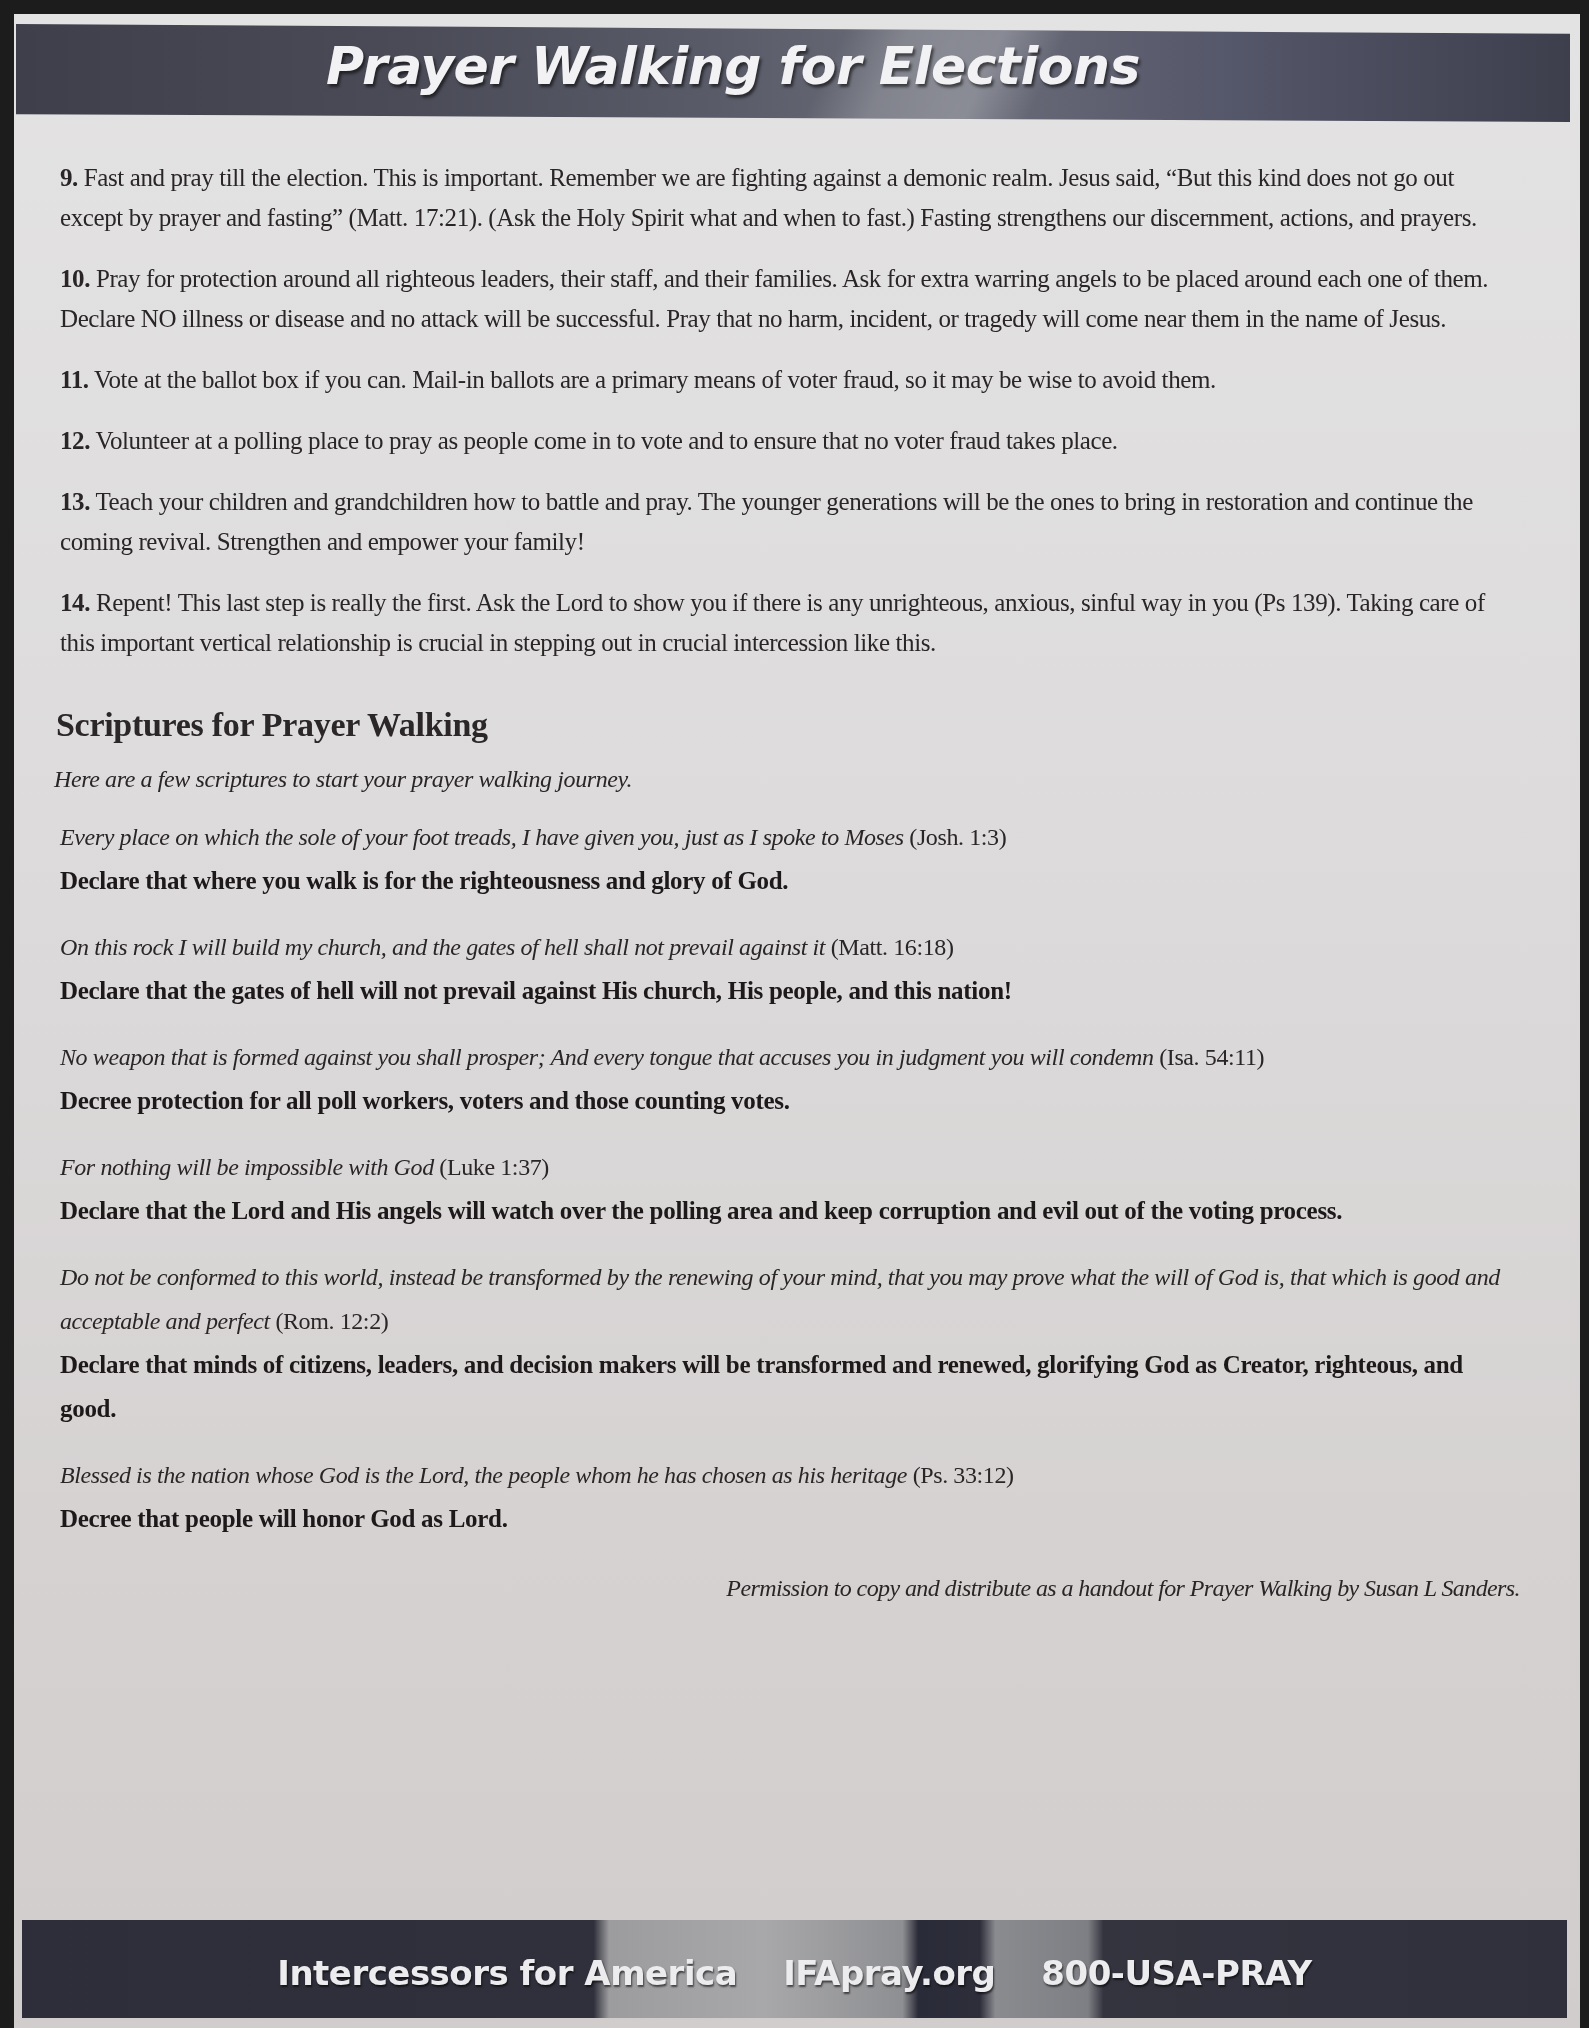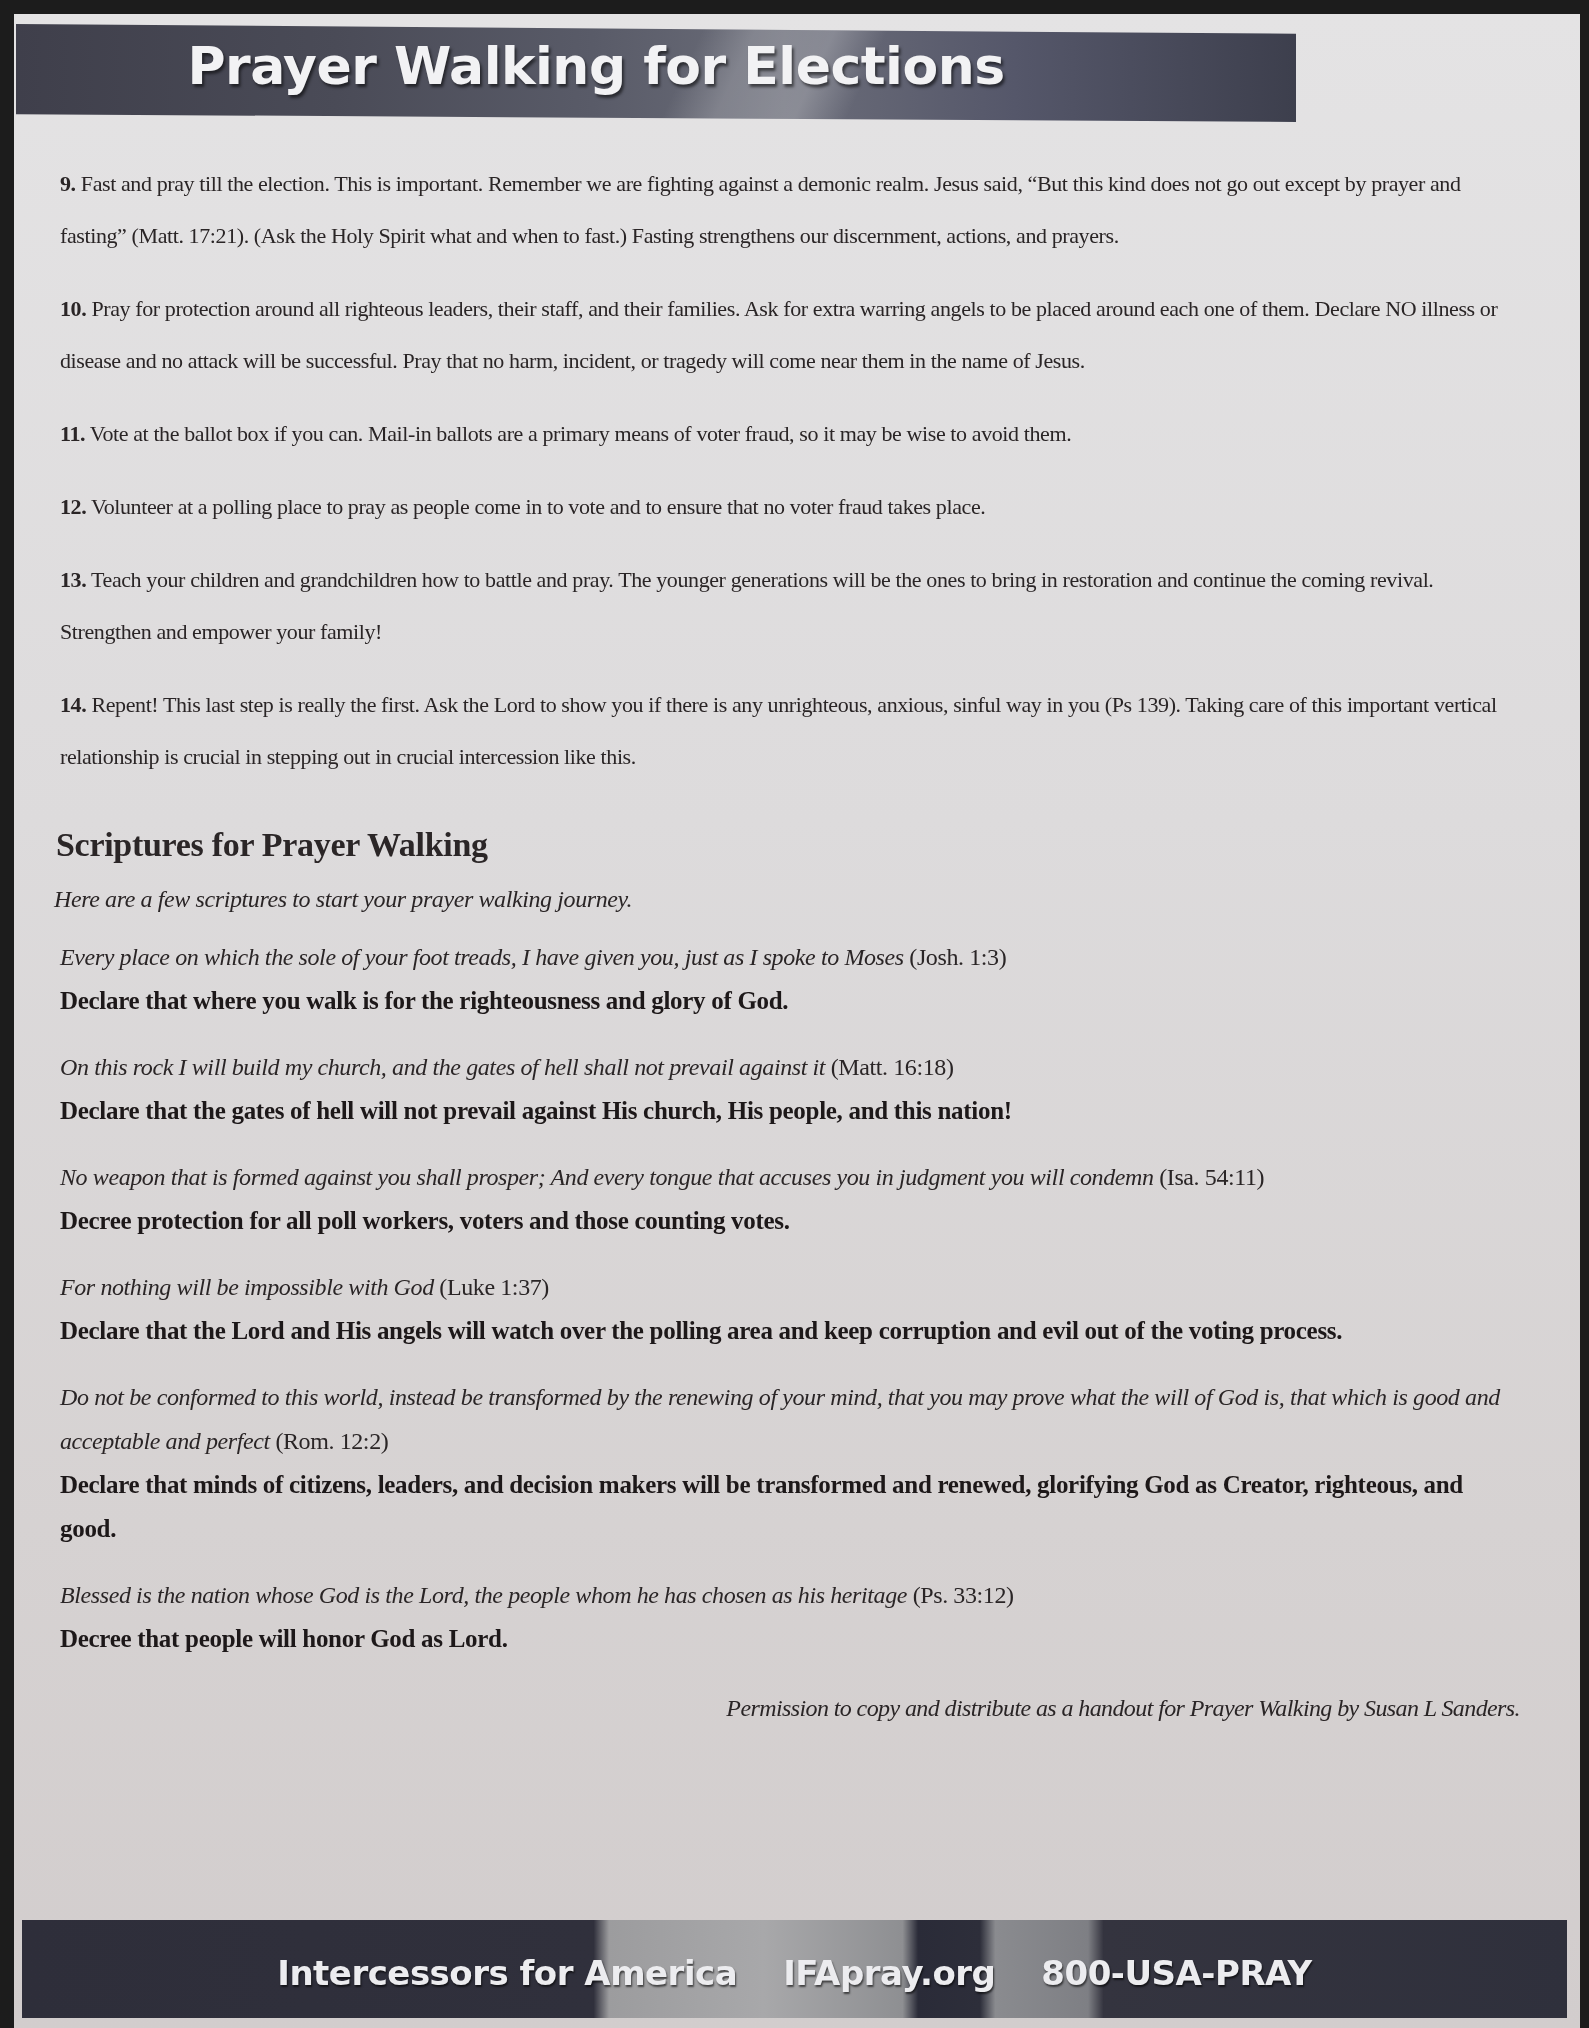--- a/index.html
+++ b/index.html
@@ -24,7 +24,7 @@
       position: absolute;
       left: 16px;
       top: 24px;
-      width: 1280px;
+      width: 1554px;
       height: 98px;
       background:
         linear-gradient(115deg, rgba(255,255,255,0) 0%, rgba(255,255,255,0) 52%, rgba(255,255,255,0.18) 56%, rgba(255,255,255,0.22) 62%, rgba(255,255,255,0) 66%, rgba(255,255,255,0) 100%),
@@ -33,6 +33,7 @@
       display: flex;
       align-items: center;
       justify-content: center;
+      font-style: italic;
     }
     .header-title {
       font-family: "DejaVu Sans", "Liberation Sans", sans-serif;

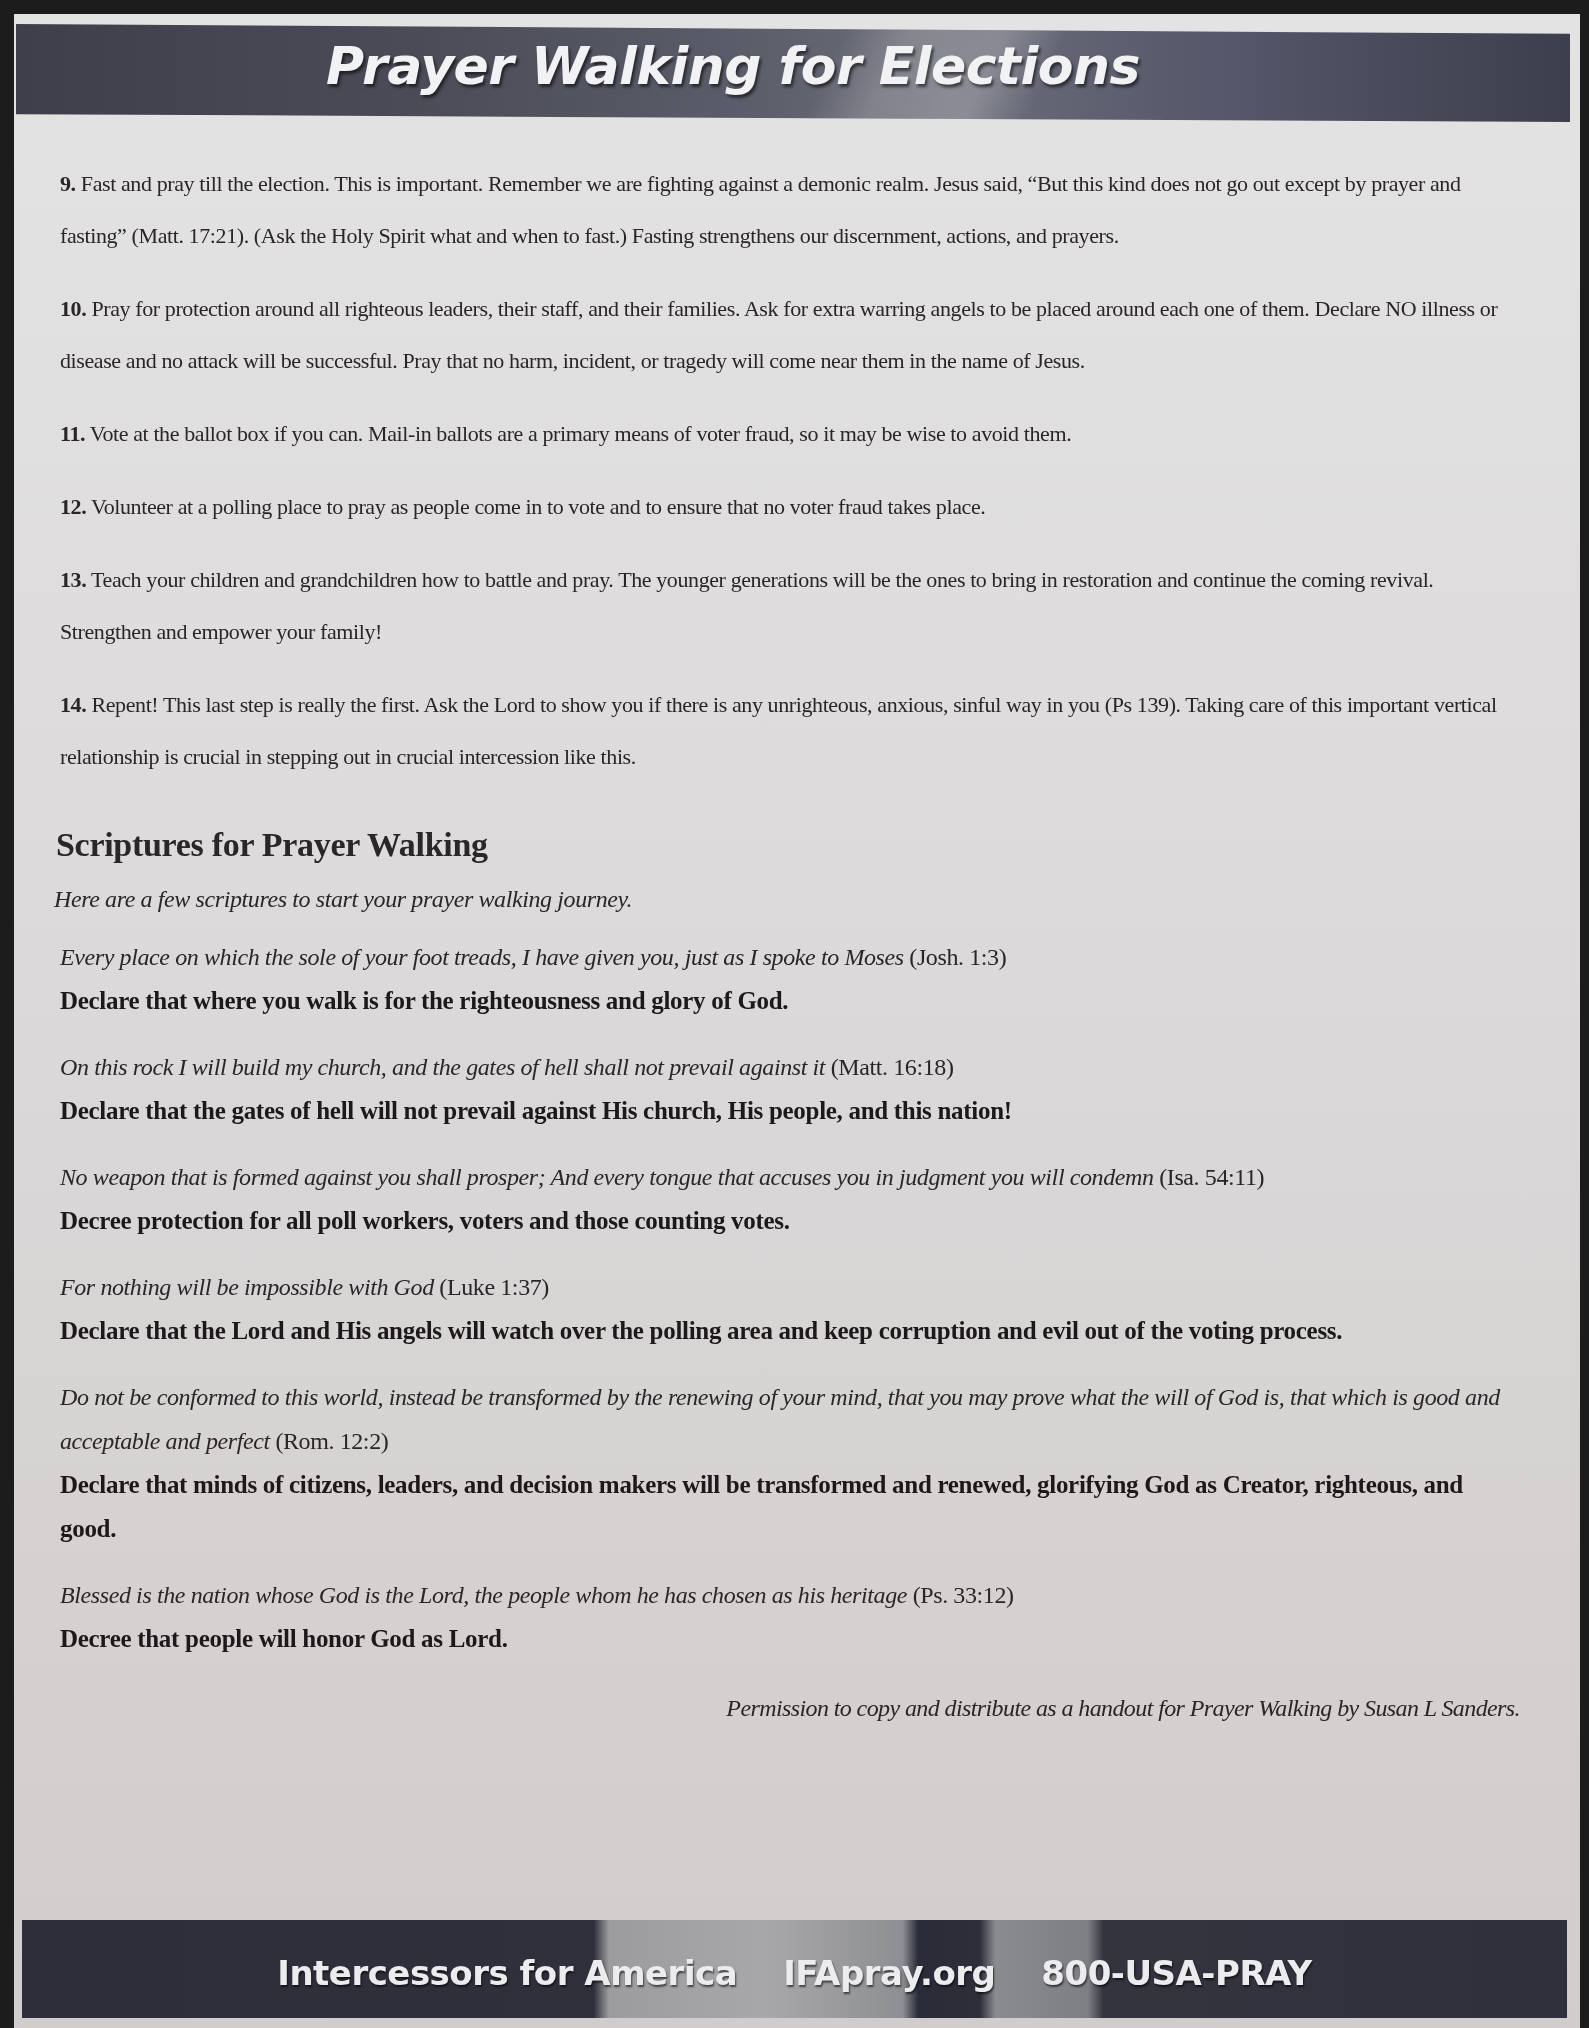--- a/index.html
+++ b/index.html
@@ -55,8 +55,8 @@
       font-family: "Liberation Serif", "DejaVu Serif", serif;
     }
     .step {
-      font-size: 22px;
-      line-height: 52px;
+      font-size: 25px;
+      line-height: 40px;
       margin-bottom: 21px;
       letter-spacing: -0.4px;
     }

